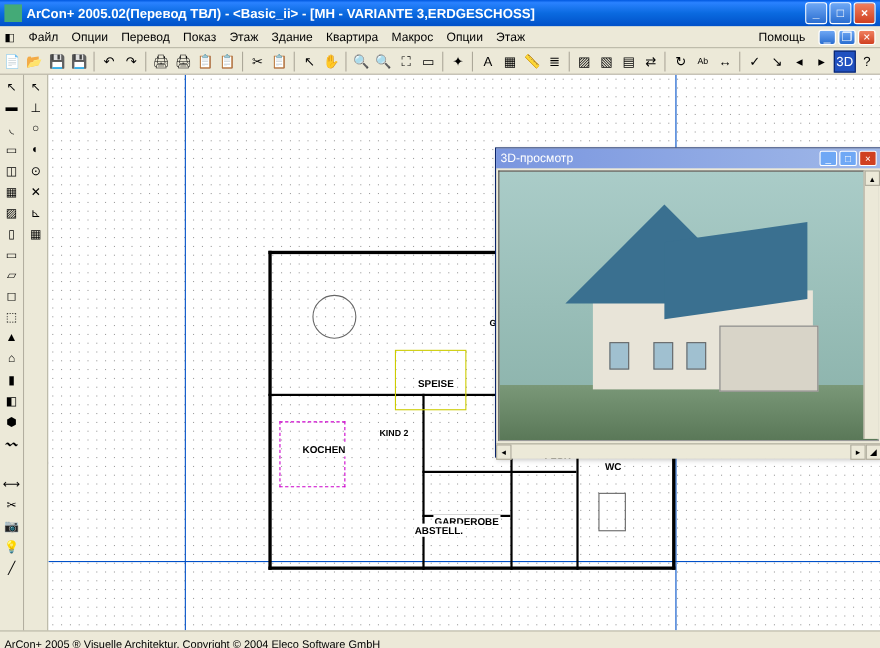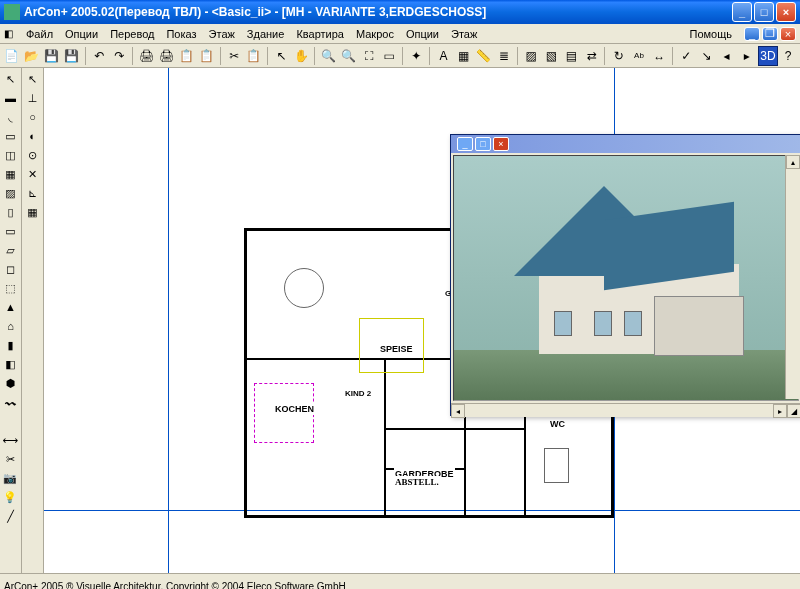--- a/index.html
+++ b/index.html
@@ -220,6 +220,7 @@
 
     <div class="viewer3d">
       <div class="vtitle">
+        <span class="t">3D-просмотр</span>
         <div class="vbtn">_</div>
         <div class="vbtn">□</div>
         <div class="vbtn close">×</div>

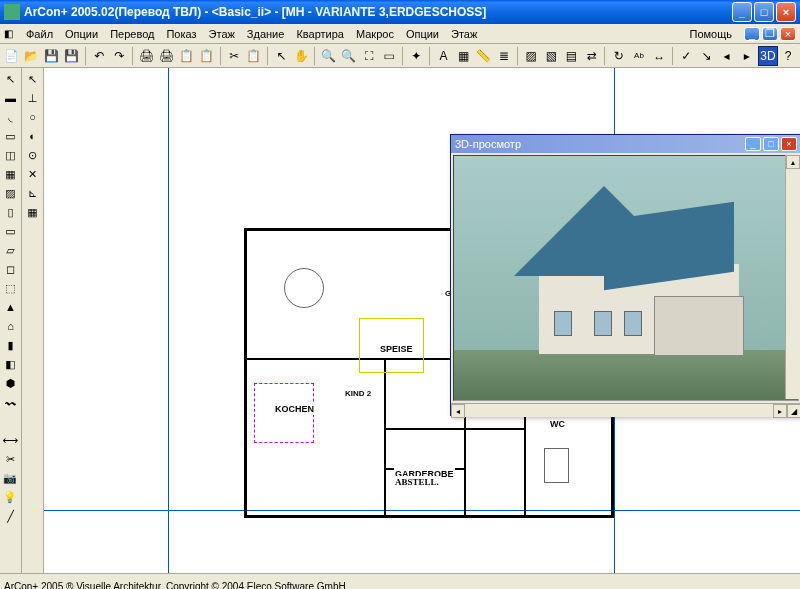--- a/index.html
+++ b/index.html
@@ -207,7 +207,7 @@
       <div class="room-label" style="left:135px;top:115px;">SPEISE</div>
       <div class="room-label" style="left:30px;top:175px;">KOCHEN</div>
       <div class="room-label" style="left:150px;top:208px;margin-top:32px;">GARDEROBE</div>
-      <div class="room-label" style="left:150px;top:248px;font-family:Liberation Serif, serif;">ABSTELL.</div>
+      <div class="room-label" style="left:132px;top:248px;">ABSTELL.</div>
       <div class="room-label" style="left:250px;top:180px;">FLUR</div>
       <div class="room-label" style="left:305px;top:190px;">WC</div>
       <div class="room-label" style="left:215px;top:115px;">HAR</div>

